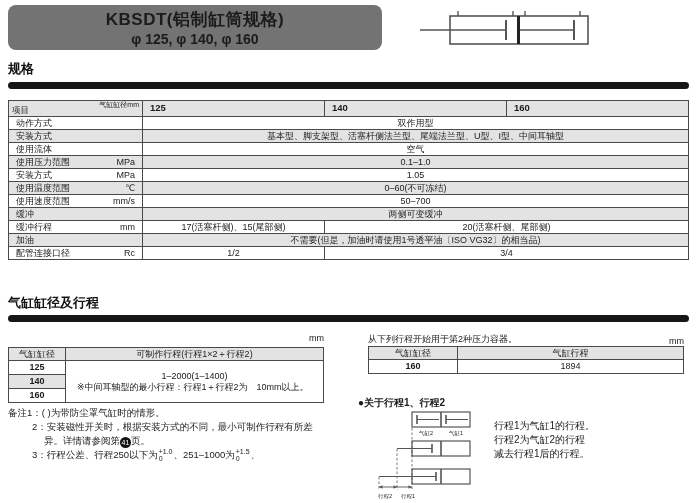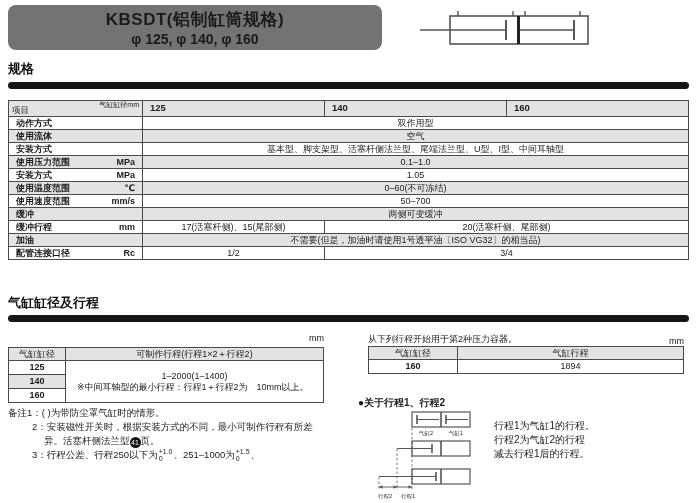--- a/index.html
+++ b/index.html
@@ -35,7 +35,7 @@
   .spec-table thead th { background: #e3e3e3; font-weight: bold; font-size: 9.5px; height: 16px; text-align: left; }
   .spec-table tbody tr { height: 13px; }
   .spec-table tbody tr:nth-child(even) { background: #e3e3e3; }
-  .spec-table .item-cell { text-align: center; font-weight: bold; }
+  .spec-table .item-cell { text-align: center; }
   .spec-table .item-wrap { display: flex; justify-content: space-between; align-items: center; }
   .spec-table .val { text-align: center; }
   th.corner {

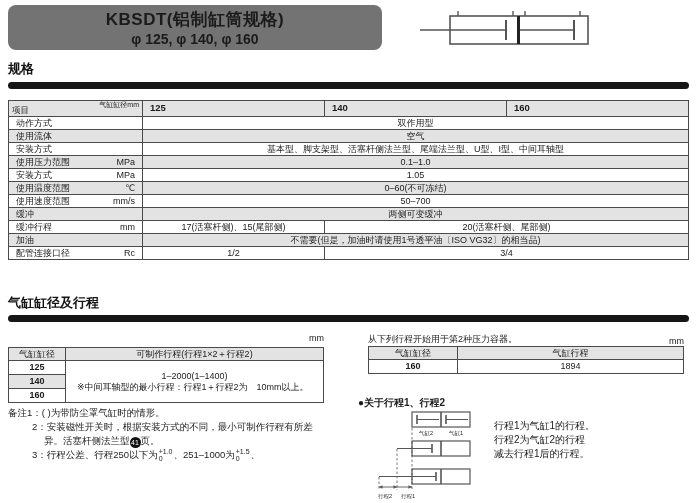--- a/index.html
+++ b/index.html
@@ -140,20 +140,20 @@
     <tr>
       <td class="item-cell">
           <div class="item-wrap">
+            <span>安装方式</span>
+            <span></span>
+          </div>
+        </td>
+      <td class="val" colspan="3">基本型、脚支架型、活塞杆侧法兰型、尾端法兰型、U型、I型、中间耳轴型</td>
+    </tr>
+    <tr>
+      <td class="item-cell">
+          <div class="item-wrap">
             <span>使用流体</span>
             <span></span>
           </div>
         </td>
       <td class="val" colspan="3">空气</td>
-    </tr>
-    <tr>
-      <td class="item-cell">
-          <div class="item-wrap">
-            <span>安装方式</span>
-            <span></span>
-          </div>
-        </td>
-      <td class="val" colspan="3">基本型、脚支架型、活塞杆侧法兰型、尾端法兰型、U型、I型、中间耳轴型</td>
     </tr>
     <tr>
       <td class="item-cell">

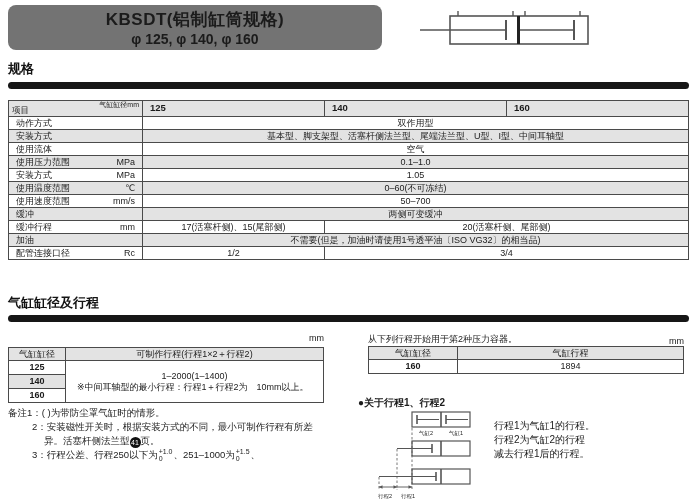--- a/index.html
+++ b/index.html
@@ -296,7 +296,7 @@
     <span>2：</span><span>安装磁性开关时，根据安装方式的不同，最小可制作行程有所差</span>
   </div>
   <div class="ind2">
-    <span>异。活塞杆侧法兰型</span><span class="page-badge">41</span><span>页。</span>
+    <span>异。详情请参阅第</span><span class="page-badge">41</span><span>页。</span>
   </div>
   <div class="ind1">
     <span>3：</span><span>行程公差、行程250以下为</span><span class="tol">

